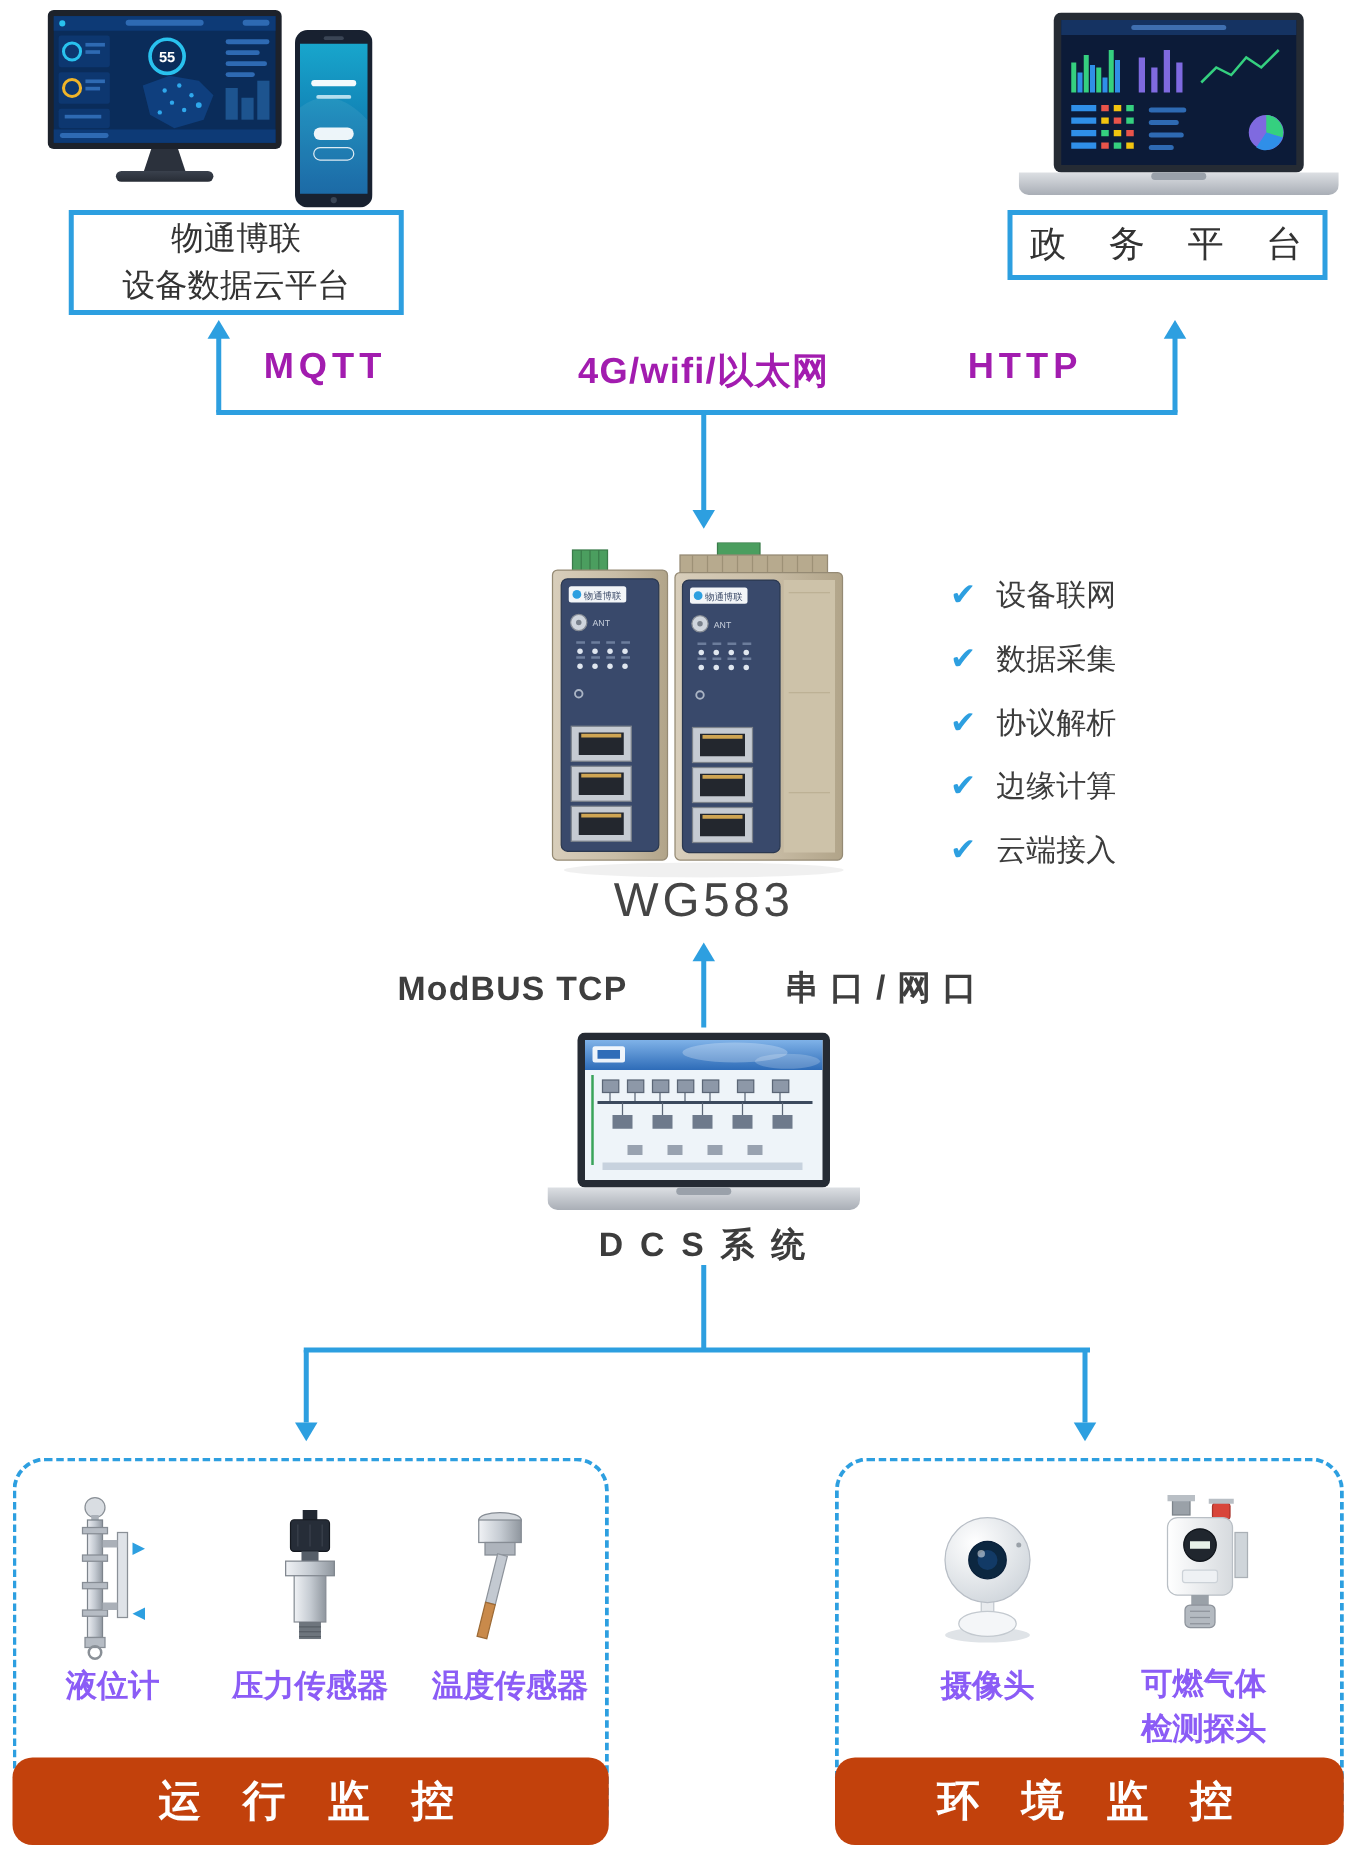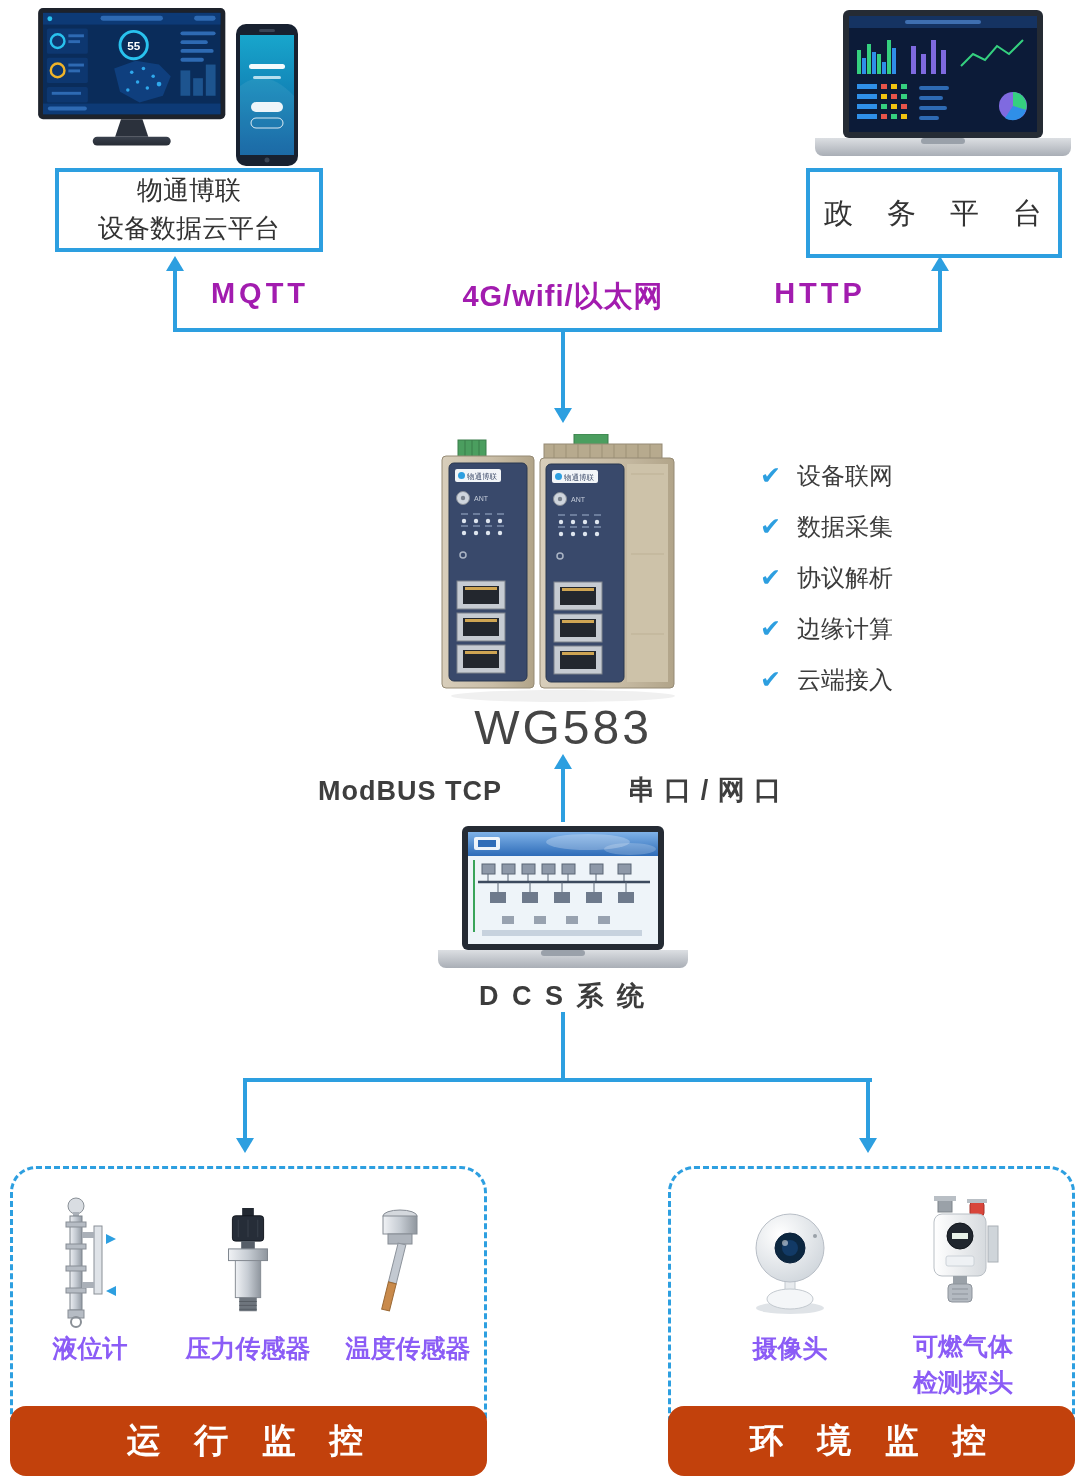--- a/index.html
+++ b/index.html
@@ -187,7 +187,7 @@
     </svg>
   </div>
 
-  <div class="platform-box gov" style="left:806px; top:168px; width:256px; height:90px;">
+  <div class="platform-box gov" style="left:806px; top:168px; width:256px; height:56px;">
     <div>政 务 平 台</div>
   </div>
 

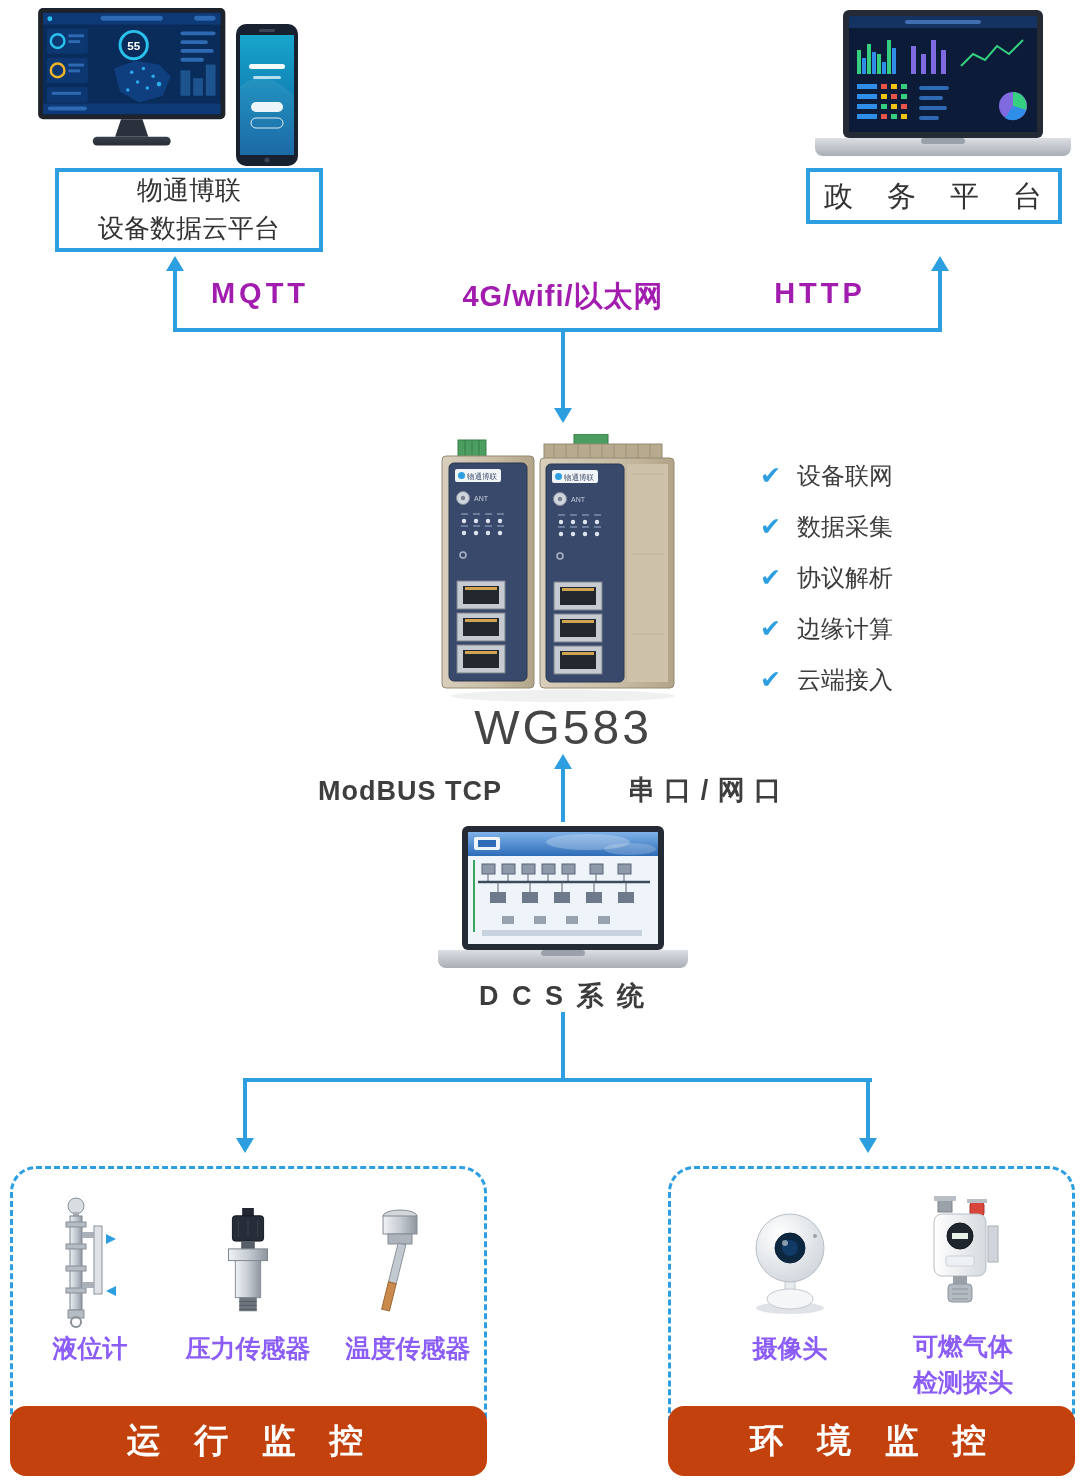--- a/index.html
+++ b/index.html
@@ -24,7 +24,7 @@
   .feature { display:flex; align-items:center; height:51px; }
   .check { color:#2d9fe0; font-size:25px; font-weight:700; margin-right:16px; }
   .feature-text { color:#3c3c3c; font-size:24px; }
-  .model-label { position:absolute; font-size:48px; color:#454545; letter-spacing:3px;
+  .model-label { position:absolute; font-size:38px; color:#454545; letter-spacing:3px;
     text-align:center; }
   .bus-label { position:absolute; font-size:27px; font-weight:700; color:#3e3e3e;
     text-align:center; letter-spacing:1px; }

